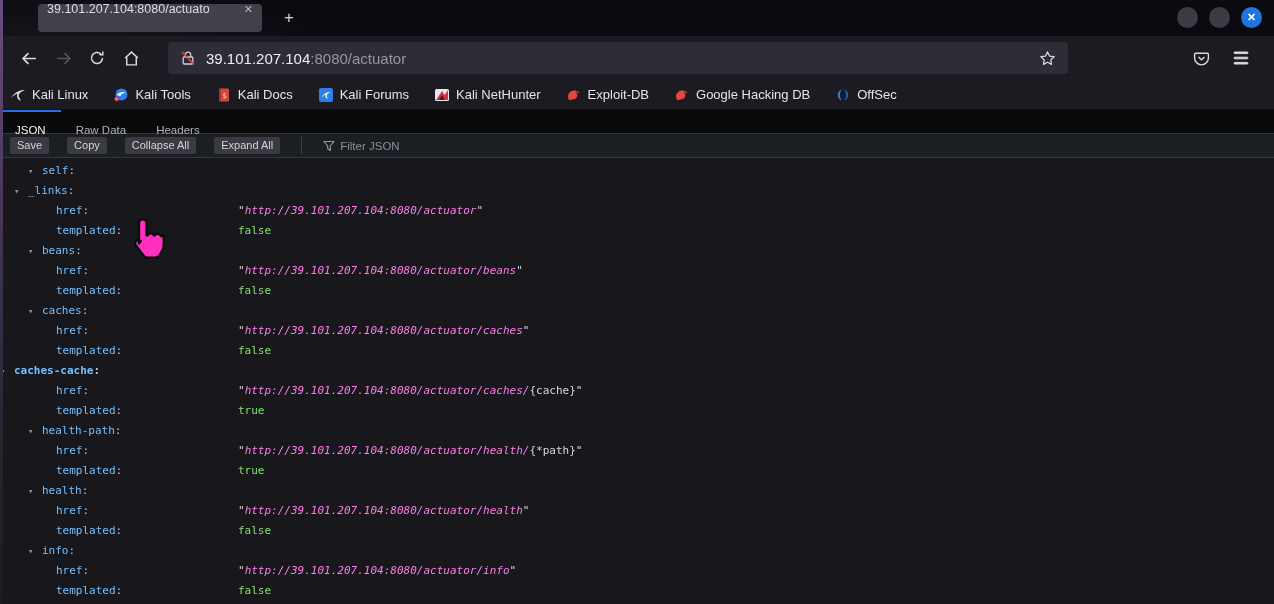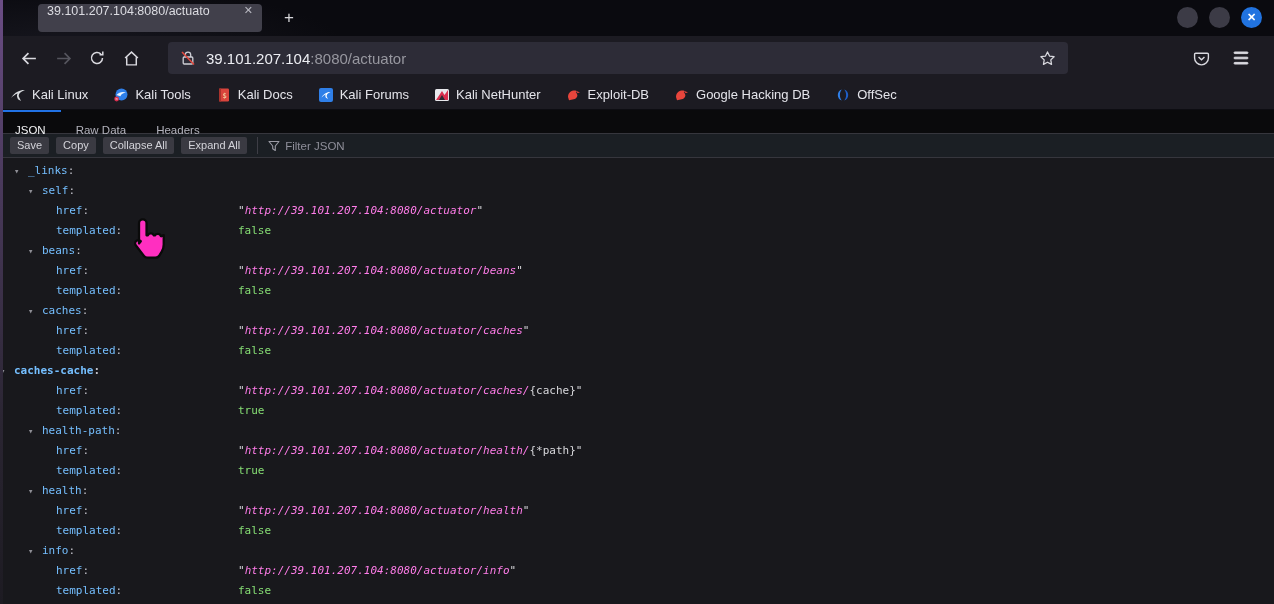--- a/index.html
+++ b/index.html
@@ -22,7 +22,7 @@
   }
   .browser-tab {
     margin-left:38px; width:224px; height:28px; background:#41404b; border-radius:4px;
-    display:flex; align-items:flex-start; padding:0 7px 0 9px; color:#dcdce2; font-size:12.5px;
+    display:flex; align-items:flex-end; padding:0 7px 16px 9px; color:#dcdce2; font-size:12.5px;
   }
   .browser-tab .tab-title { flex:1; overflow:hidden; white-space:nowrap; }
   .tab-close { color:#b9b9c2; font-size:11px; padding:0 2px; cursor:default; }

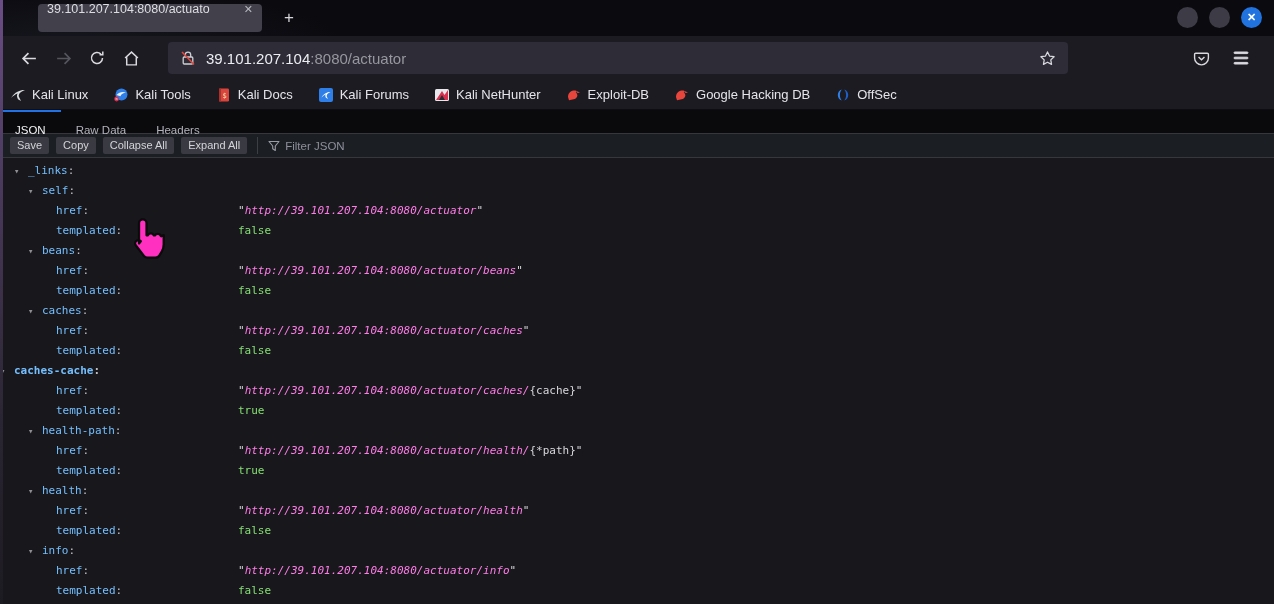--- a/index.html
+++ b/index.html
@@ -56,7 +56,7 @@
   .vtab.active { color:#f5f5f7; border-top:2px solid #2172e5; }
 
   
-  .viewer-toolbar { height:24px; background:#1b1f24; border-bottom:1px solid #36363d; display:flex; align-items:center; padding:0 10px; gap:7px; }
+  .viewer-toolbar { height:24px; background:#1b1f24; border-bottom:1px solid #36363d; display:flex; align-items:center; padding:0 10px; gap:18px; }
   .vt-btn { background:#3a3a42; color:#d3d3d9; border:none; font-family:"Liberation Sans",sans-serif; font-size:11px; padding:2px 7px; border-radius:2px; line-height:13px; }
   .vt-sep { width:1px; height:17px; background:#3e3e46; margin:0 3px; }
   .filter-box { display:flex; align-items:center; gap:5px; }

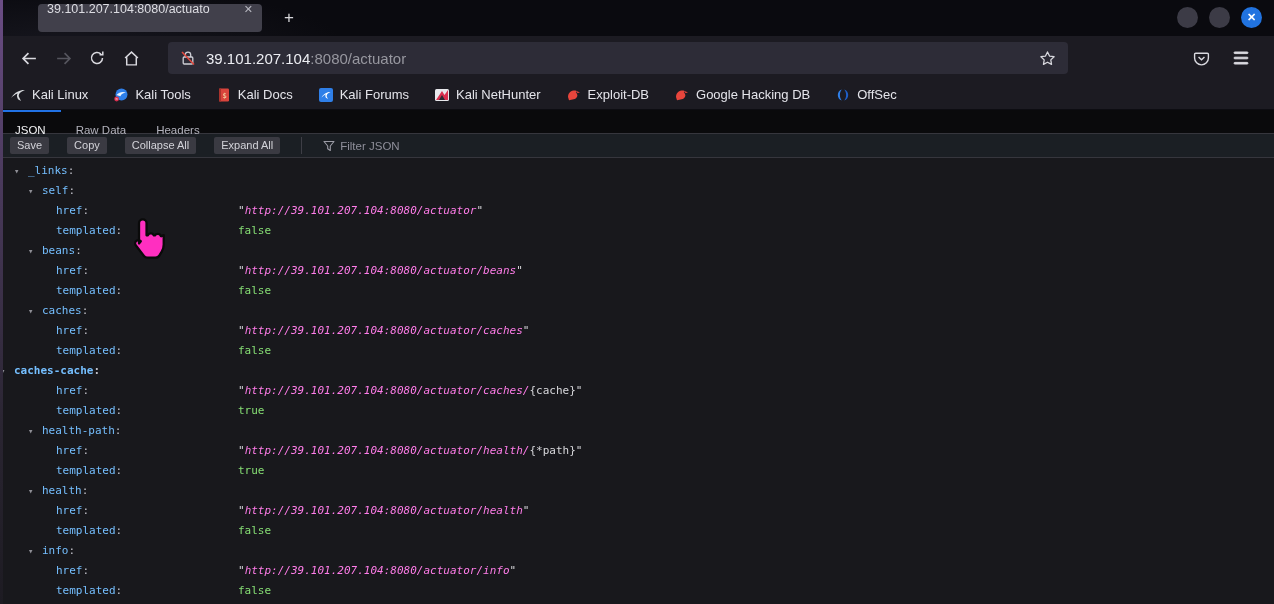--- a/index.html
+++ b/index.html
@@ -249,8 +249,8 @@
 </div>
 
 <div class="json-tree">
+    <div class="row" style="padding-left: 28px;"><span class="twisty">▾</span><span class="key">self</span><span class="colon">:</span></div>
     <div class="row" style="padding-left: 14px;"><span class="twisty">▾</span><span class="key">_links</span><span class="colon">:</span></div>
-    <div class="row" style="padding-left: 28px;"><span class="twisty">▾</span><span class="key">self</span><span class="colon">:</span></div>
     <div class="row" style="padding-left: 42px;"><span class="twisty"></span><span class="key">href</span><span class="colon">:</span><span class="val"><span class="q">"</span><span class="link">http://39.101.207.104:8080/actuator</span><span class="q">"</span></span></div>
     <div class="row" style="padding-left: 42px;"><span class="twisty"></span><span class="key">templated</span><span class="colon">:</span><span class="val bool">false</span></div>
     <div class="row" style="padding-left: 28px;"><span class="twisty">▾</span><span class="key">beans</span><span class="colon">:</span></div>

